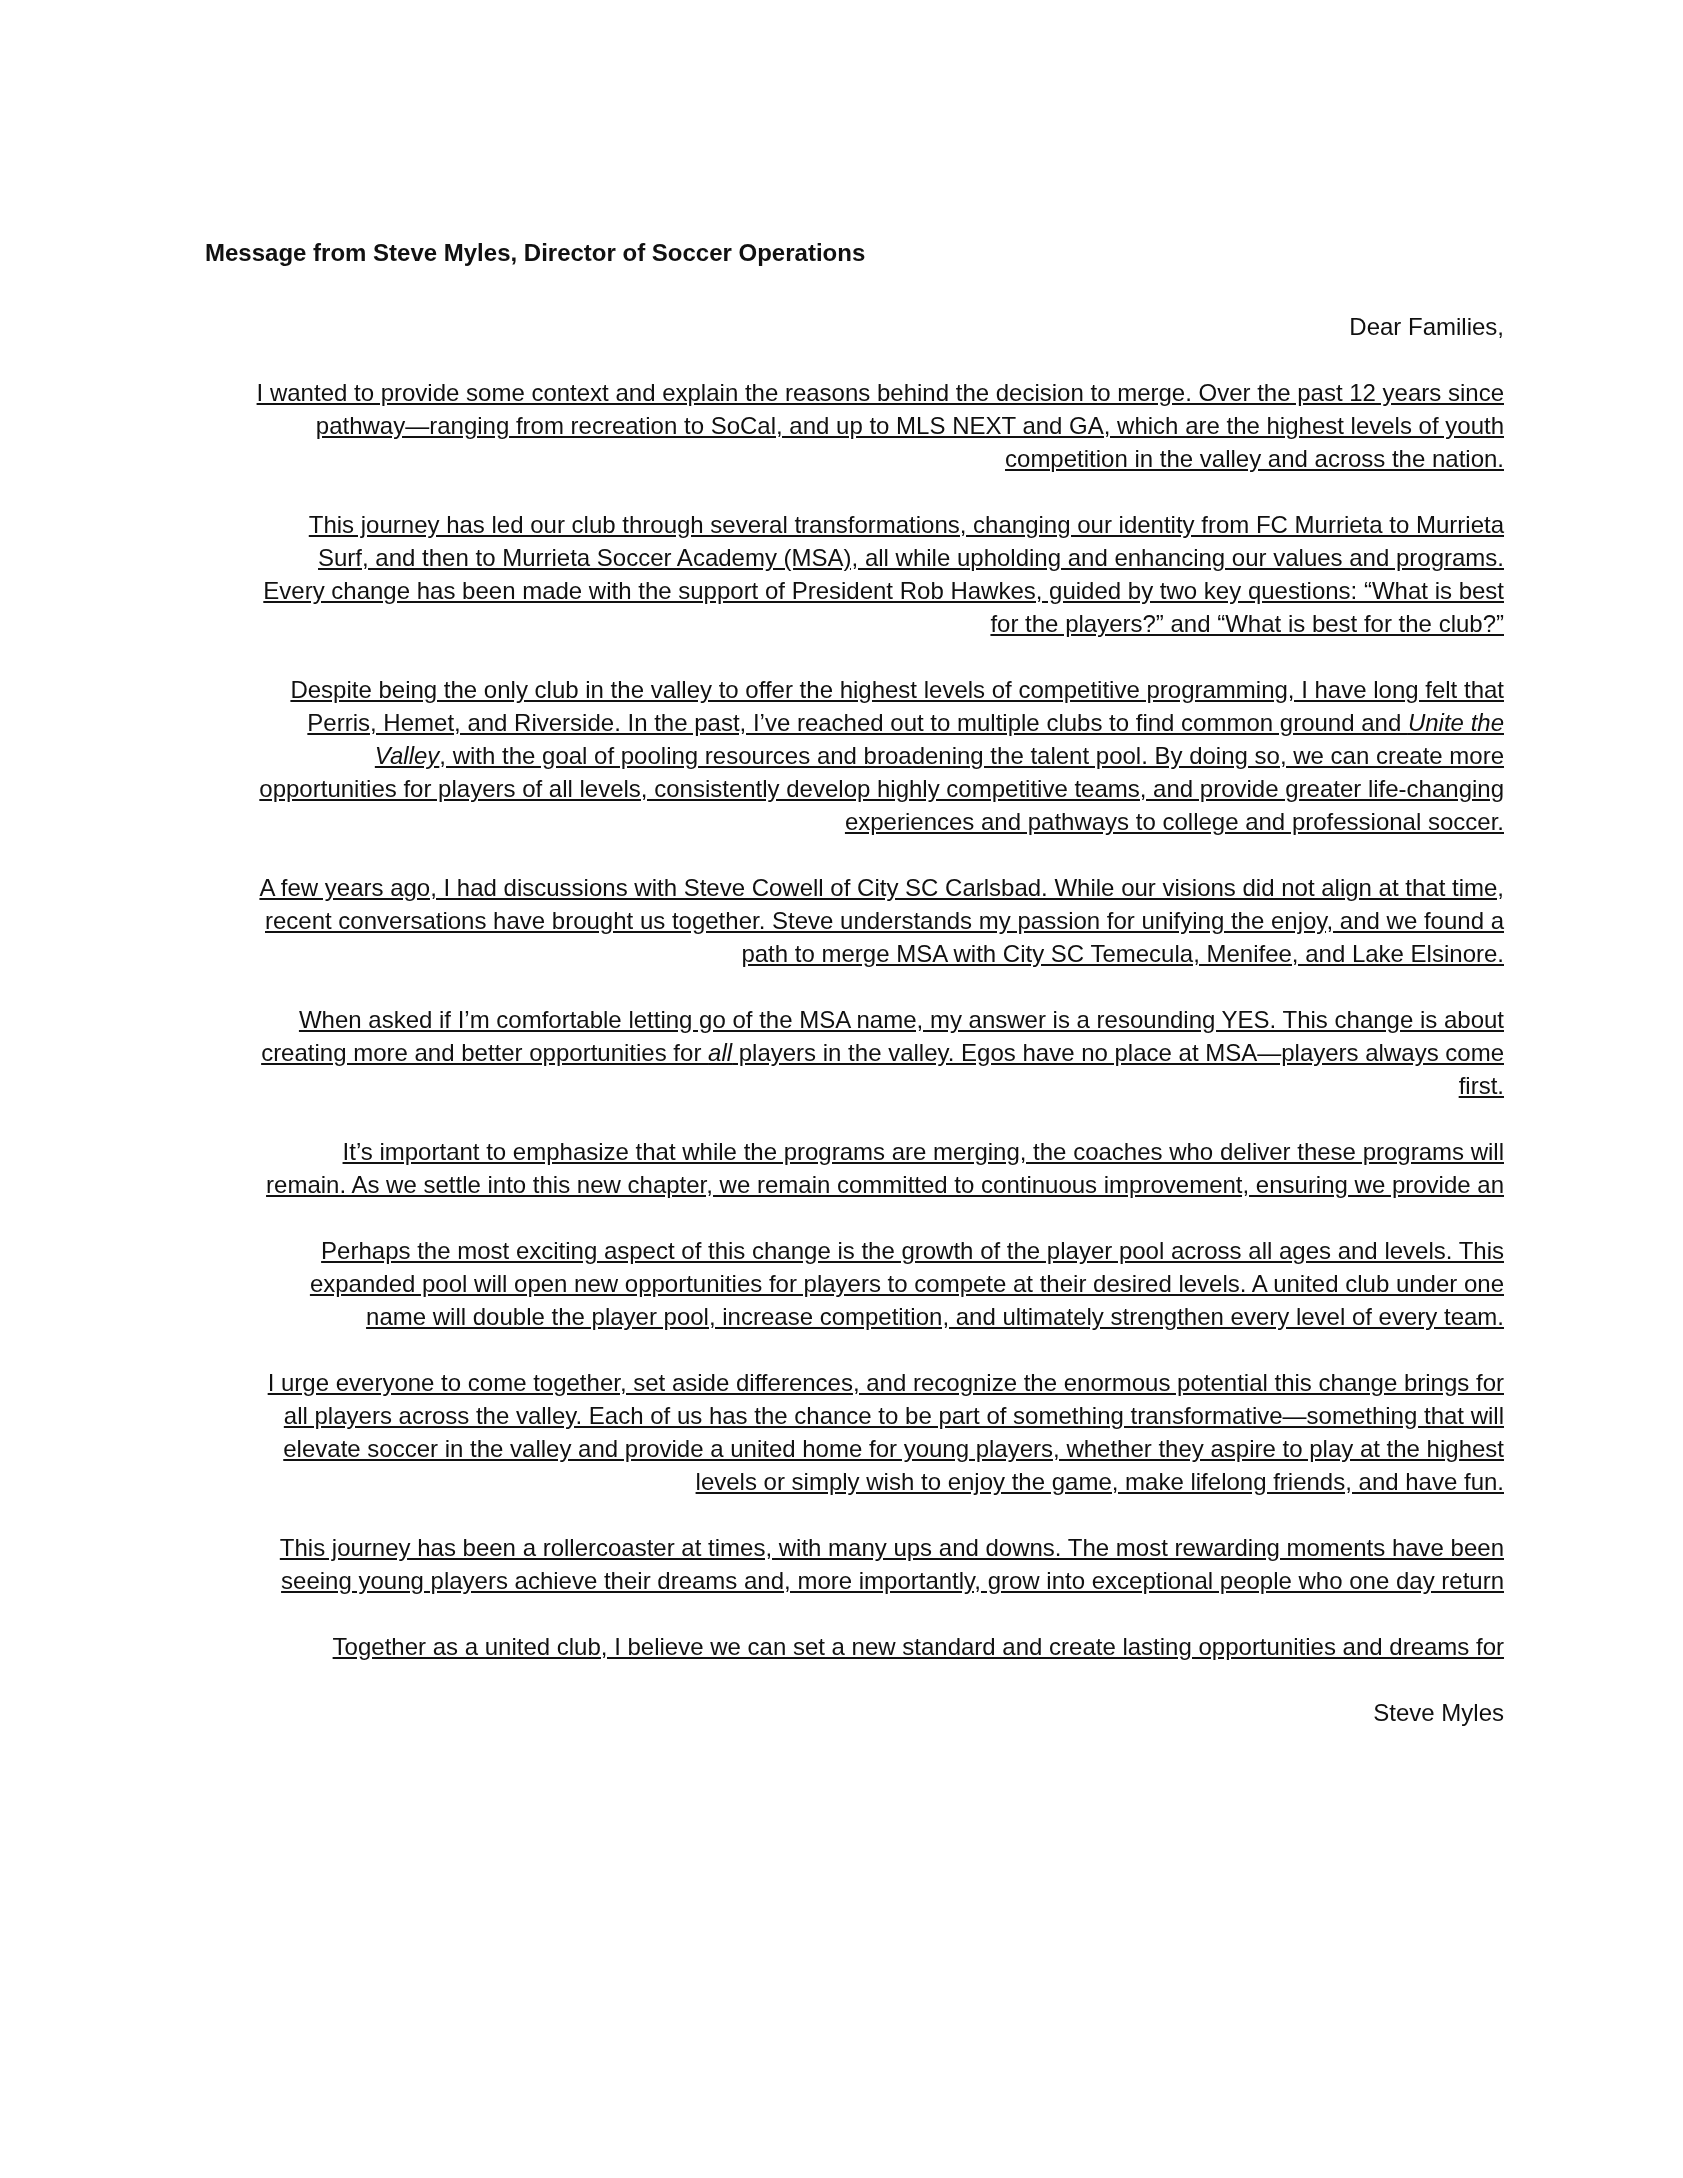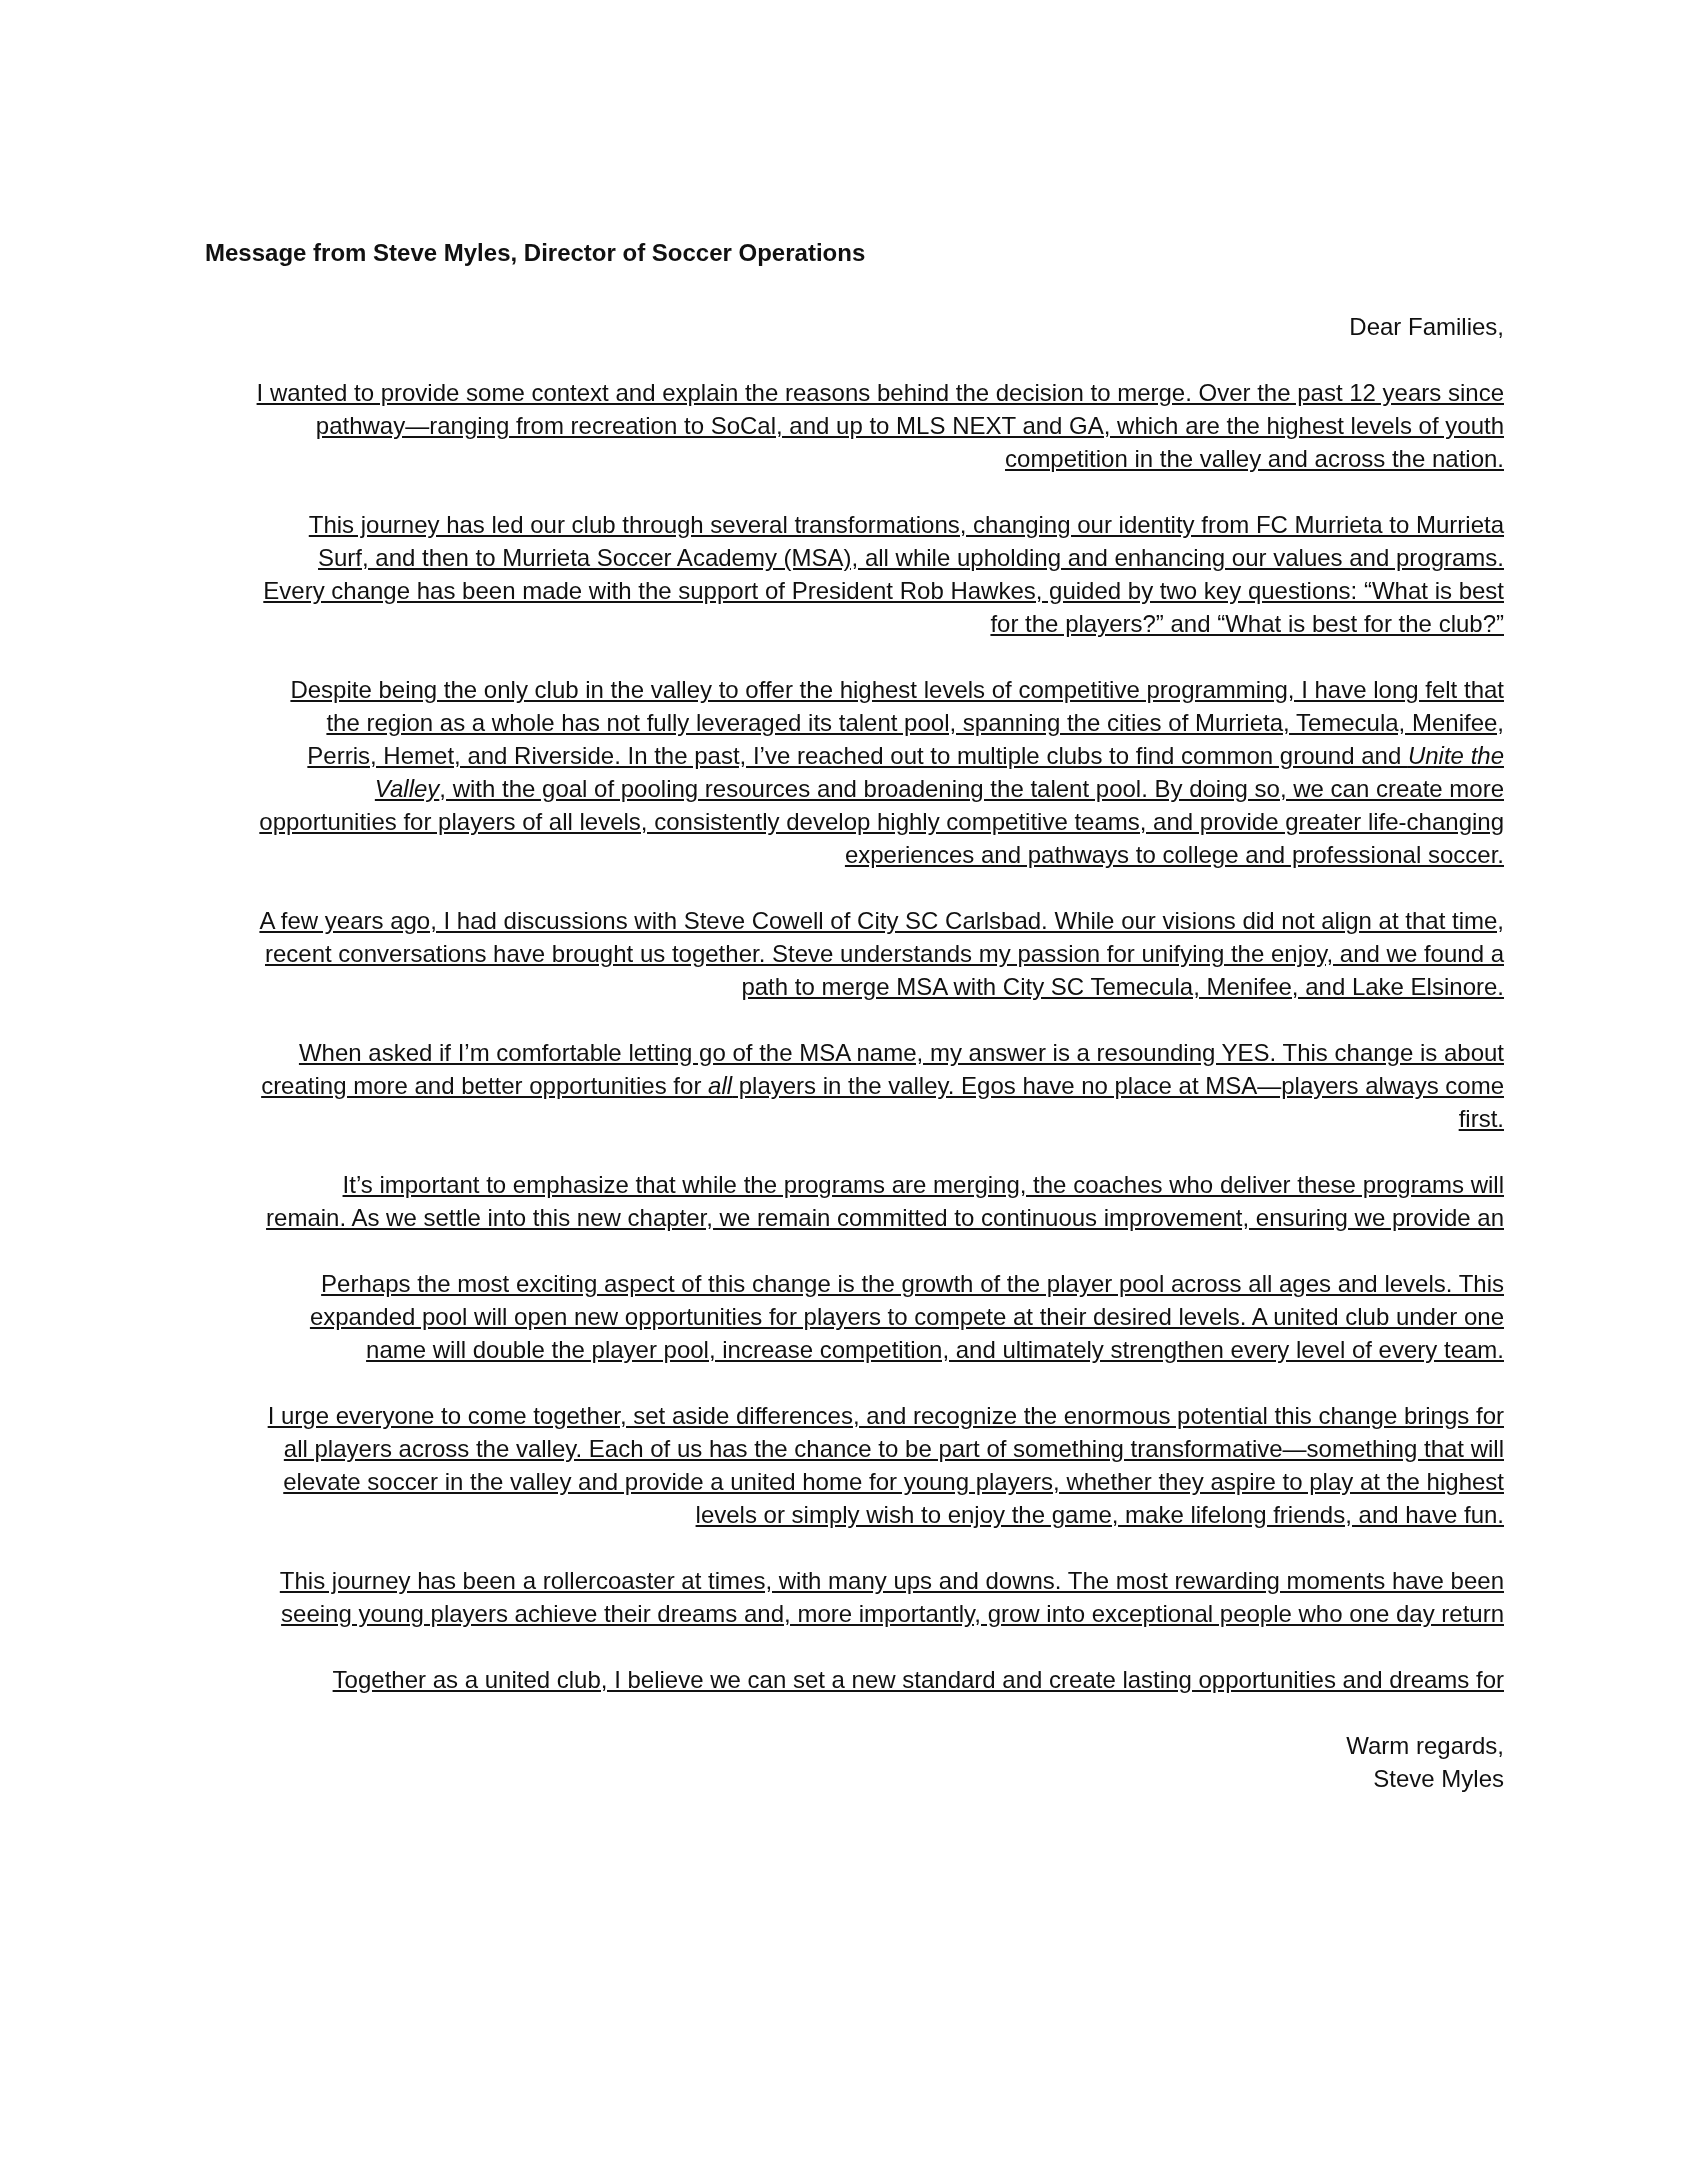--- a/index.html
+++ b/index.html
@@ -79,7 +79,6 @@
 
   <div class="para">
     <div class="line">Despite being the only club in the valley to offer the highest levels of competitive programming, I have long felt that</div>
-    <div class="line">the region as a whole has not fully leveraged its talent pool, spanning the cities of Murrieta, Temecula, Menifee,</div>
     <div class="line"><span>Perris, Hemet, and Riverside. In the past, I’ve reached out to multiple clubs to find common ground and </span><em>Unite the</em><span></span></div>
     <div class="line"><span></span><em>Valley</em><span>, with the goal of pooling resources and broadening the talent pool. By doing so, we can create more</span></div>
     <div class="line">opportunities for players of all levels, consistently develop highly competitive teams, and provide greater life-changing</div>

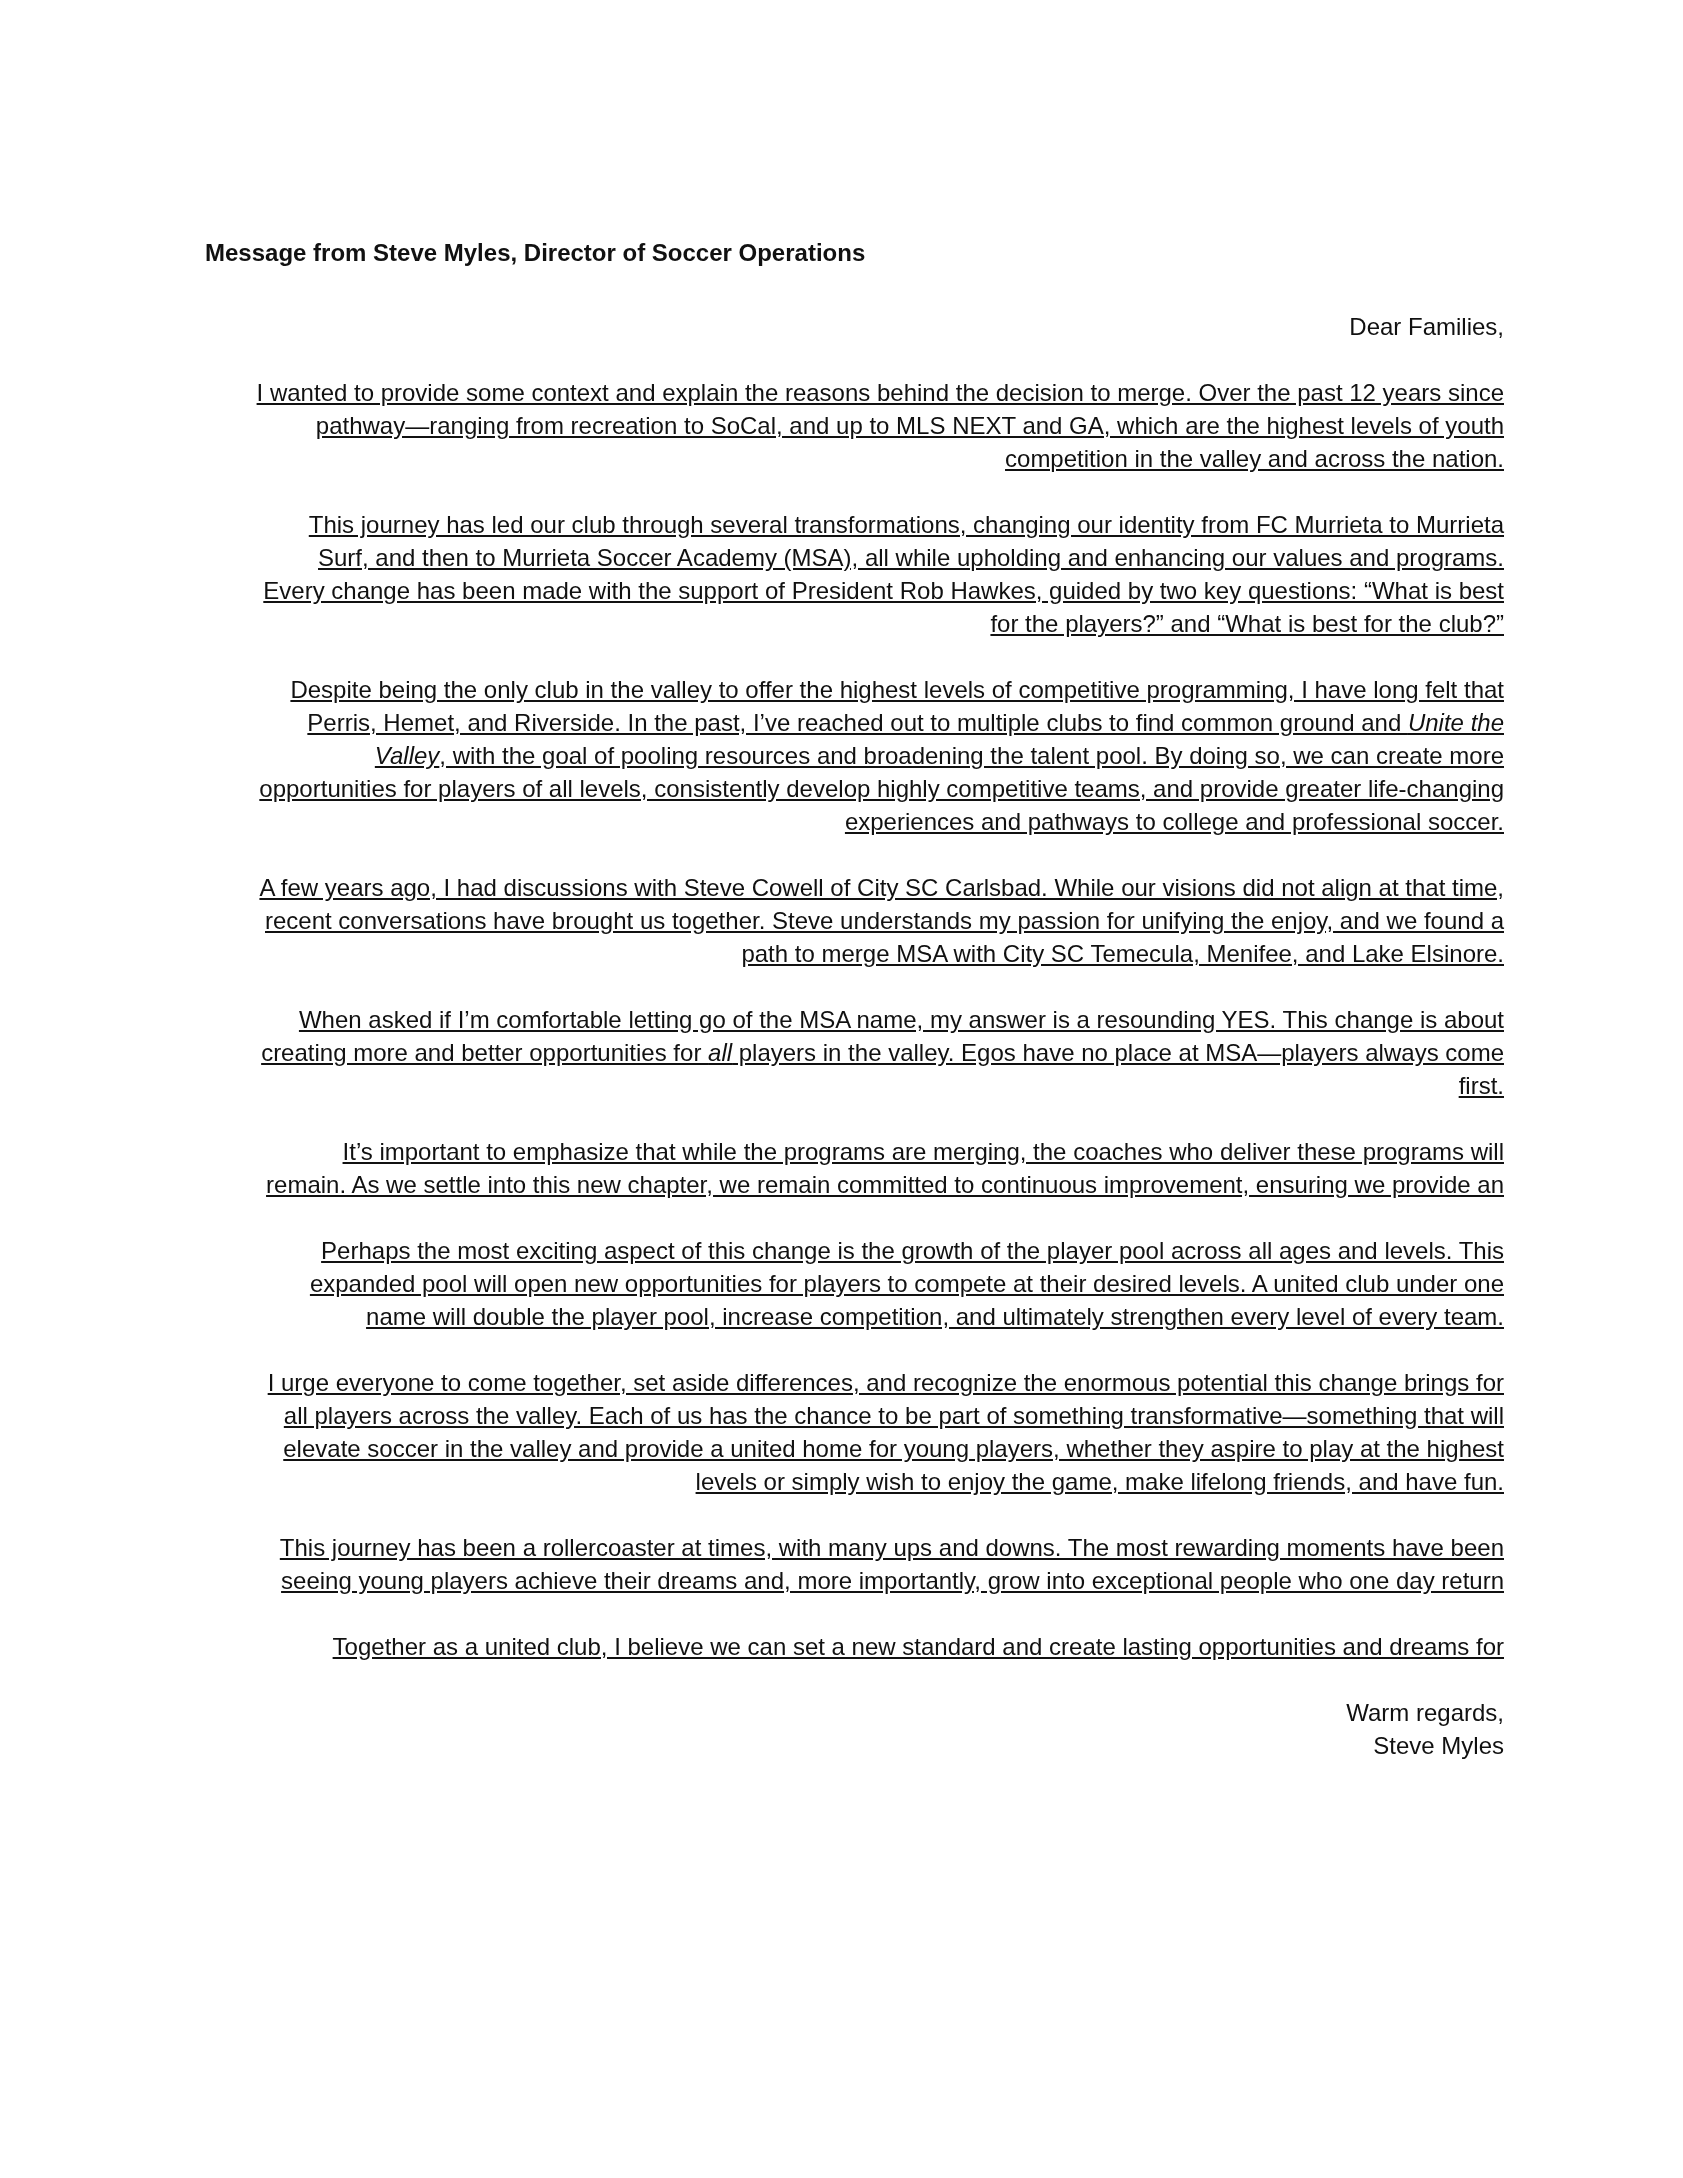--- a/index.html
+++ b/index.html
@@ -133,7 +133,6 @@
   <div class="gap"></div>
 
   <div class="closing">
-    <div class="line">Warm regards,</div>
     <div class="line">Steve Myles</div>
   </div>
 

